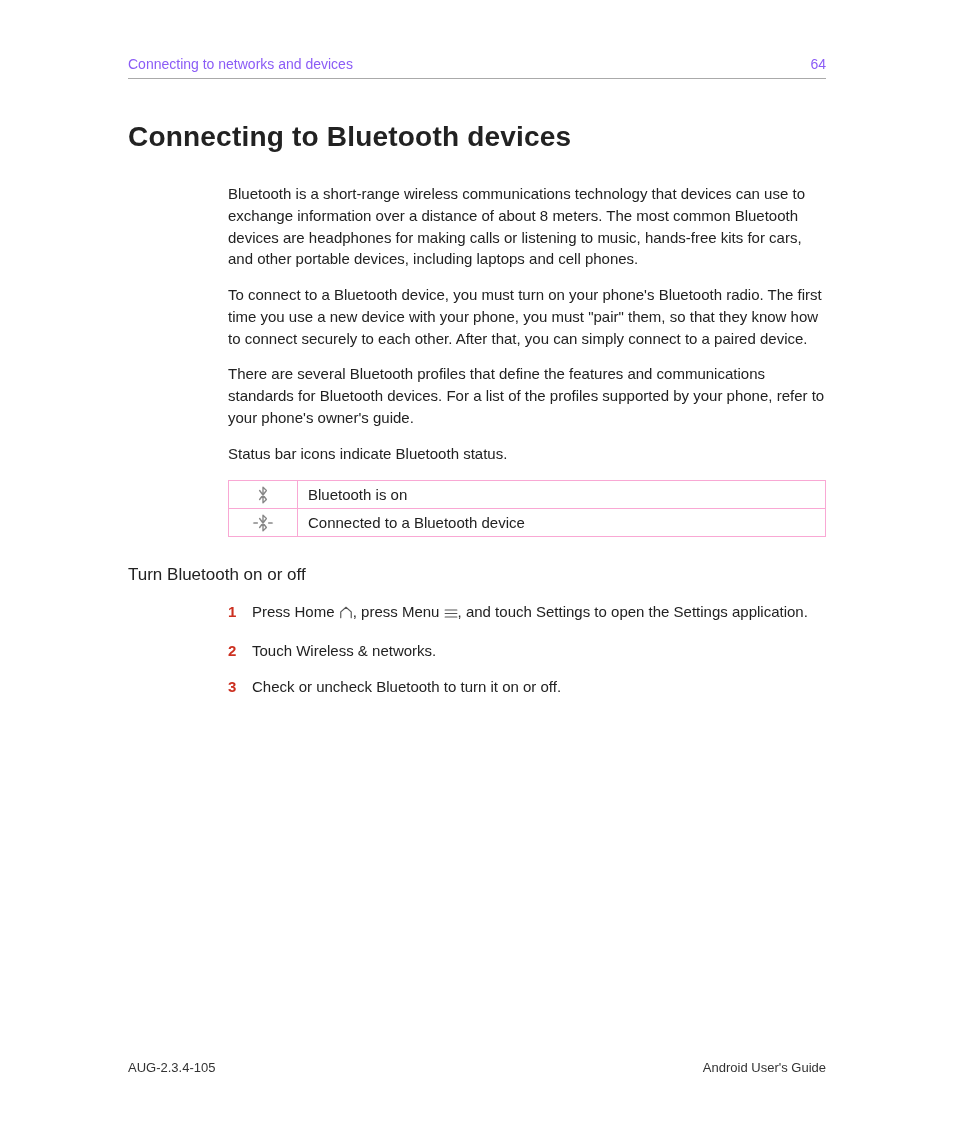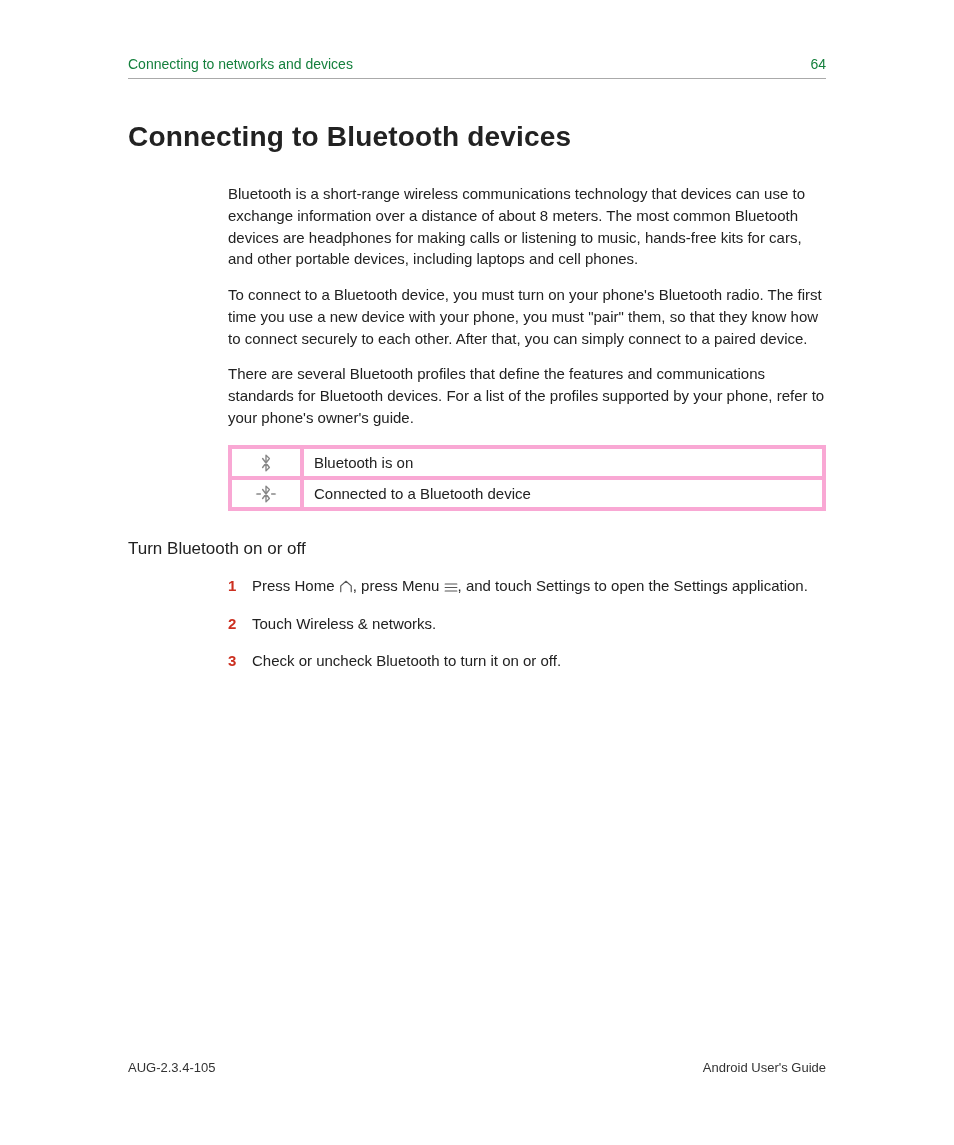--- a/index.html
+++ b/index.html
@@ -21,7 +21,7 @@
     display: flex;
     justify-content: space-between;
     font-size: 14px;
-    color: #15803d;
+    color: #8b5cf6;
     padding-bottom: 6px;
     border-bottom: 1px solid #aaa;
     margin-bottom: 42px;

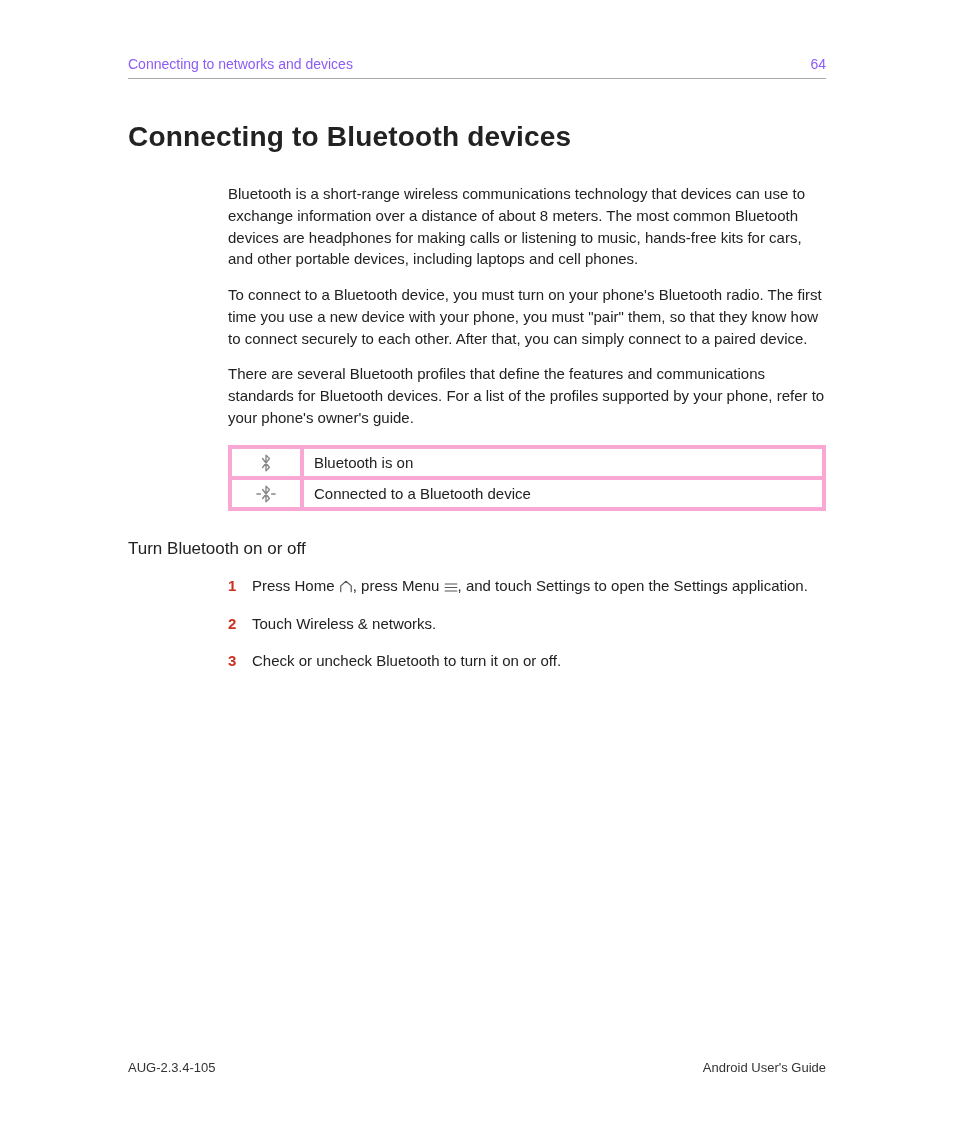--- a/index.html
+++ b/index.html
@@ -119,6 +119,7 @@
     <p>Bluetooth is a short-range wireless communications technology that devices can use to exchange information over a distance of about 8 meters. The most common Bluetooth devices are headphones for making calls or listening to music, hands-free kits for cars, and other portable devices, including laptops and cell phones.</p>
     <p>To connect to a Bluetooth device, you must turn on your phone's Bluetooth radio. The first time you use a new device with your phone, you must "pair" them, so that they know how to connect securely to each other. After that, you can simply connect to a paired device.</p>
     <p>There are several Bluetooth profiles that define the features and communications standards for Bluetooth devices. For a list of the profiles supported by your phone, refer to your phone's owner's guide.</p>
+    <p>Status bar icons indicate Bluetooth status.</p>
 
     <table class="icon-table">
       <tbody>

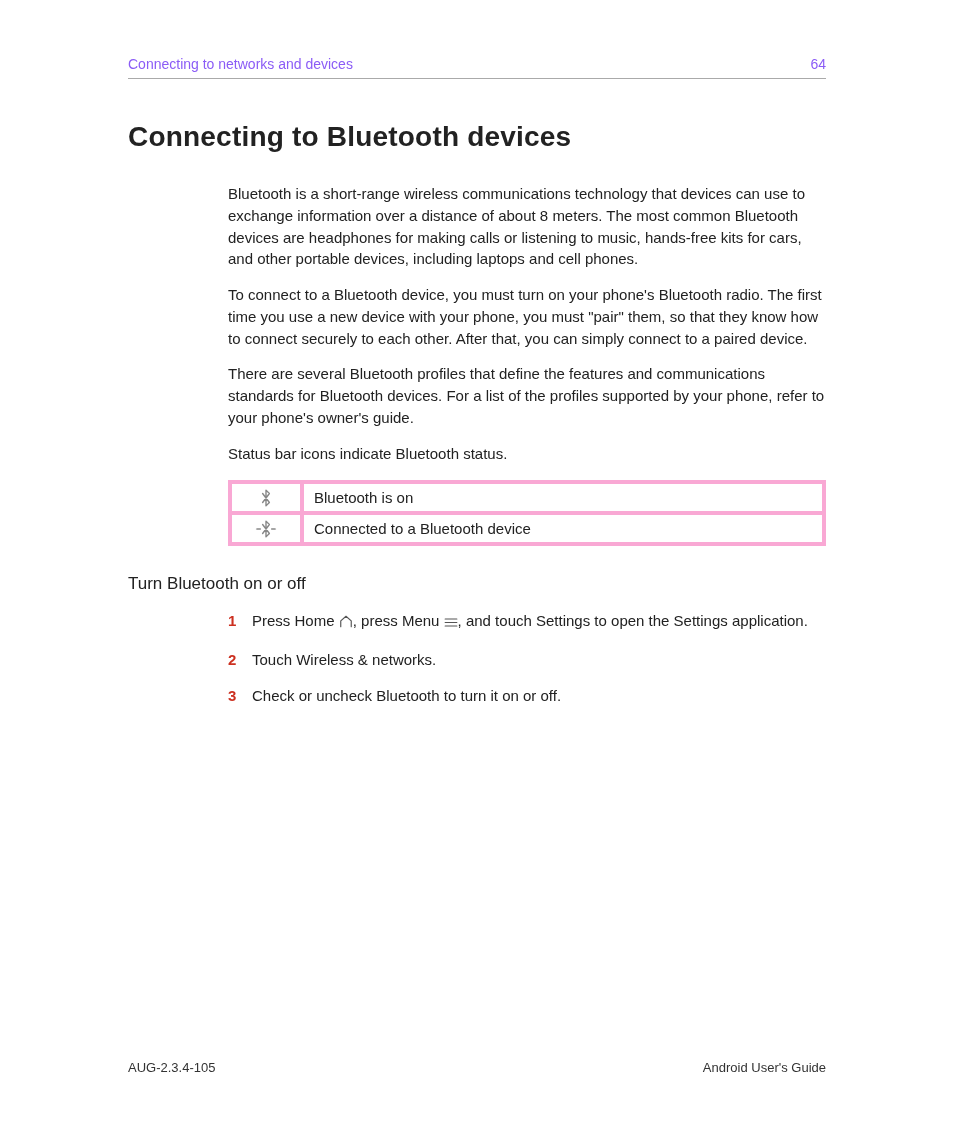--- a/index.html
+++ b/index.html
@@ -48,7 +48,7 @@
     margin-bottom: 28px;
   }
   table.icon-table td {
-    border: 4px solid #f9a8d4;
+    border: 1px solid #f9a8d4;
     padding: 4px 10px;
     font-size: 15px;
     vertical-align: middle;

